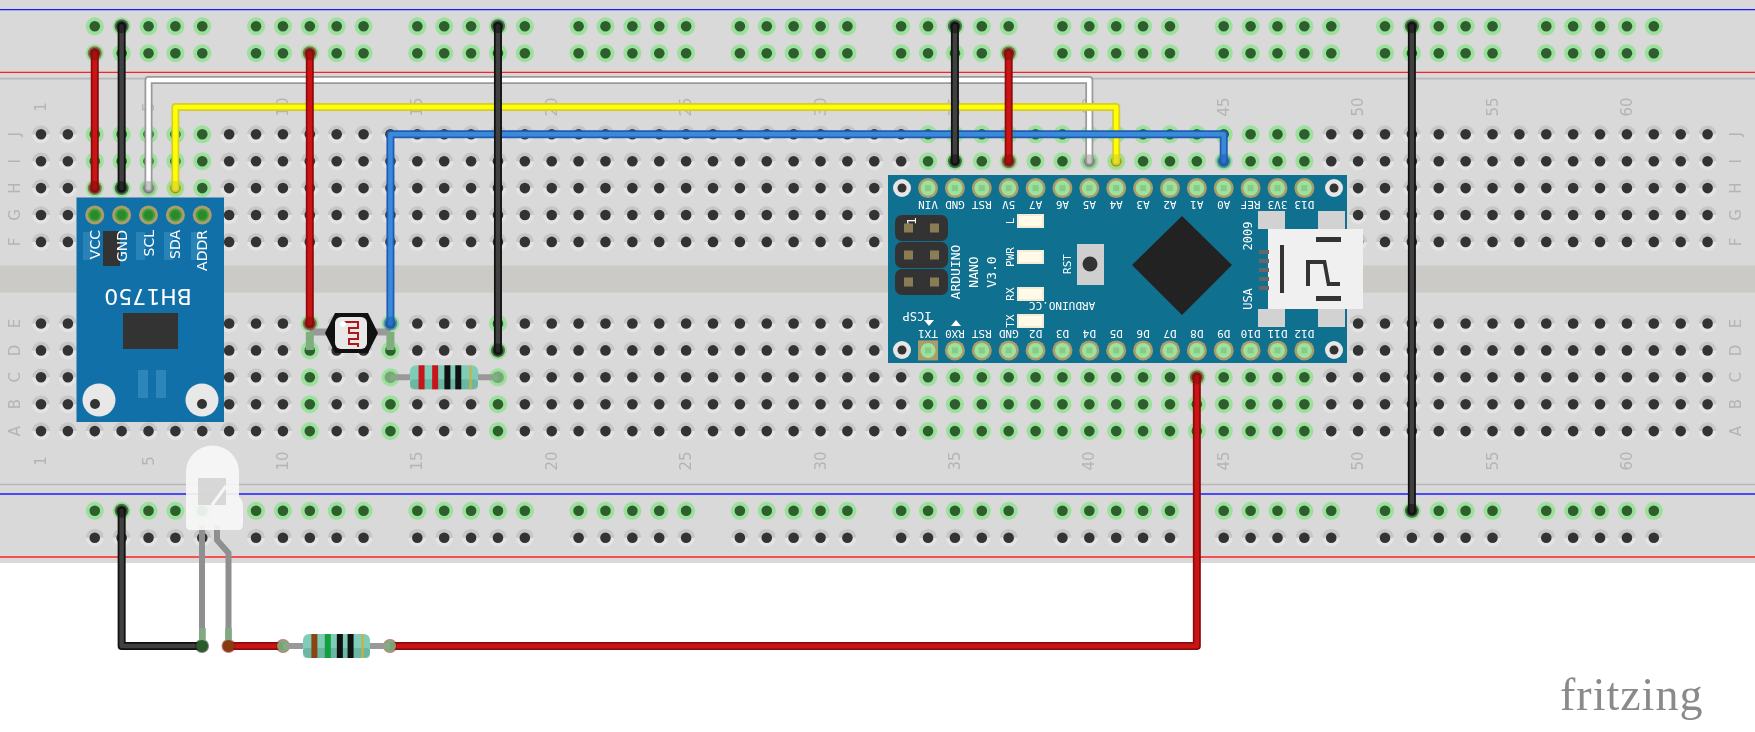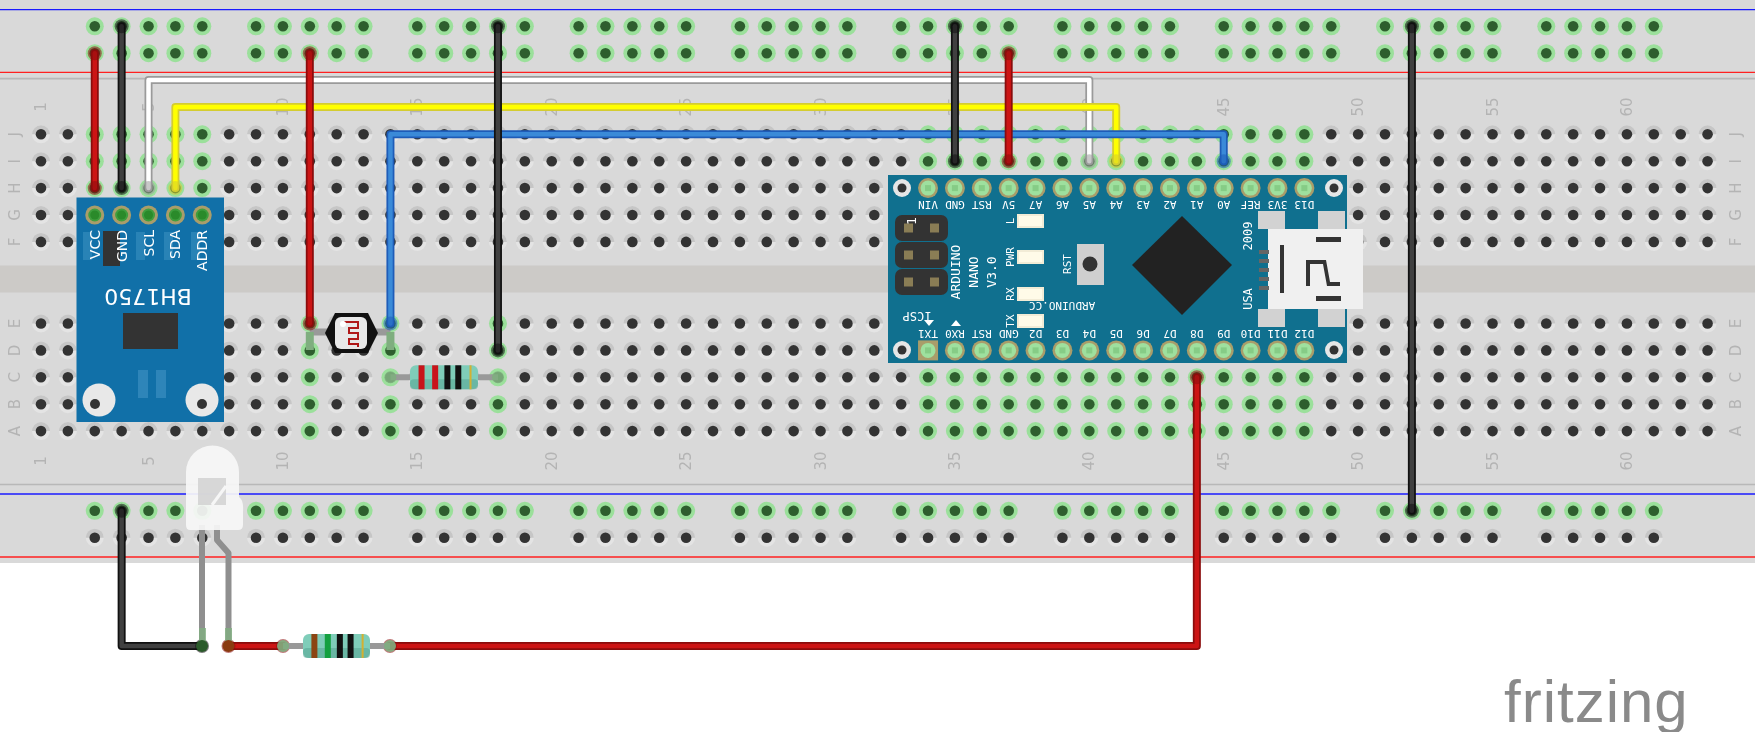--- a/index.html
+++ b/index.html
@@ -5,7 +5,7 @@
   html,body{margin:0;padding:0;background:#ffffff;}
   body{width:1755px;height:732px;position:relative;overflow:hidden;font-family:"DejaVu Sans",sans-serif;}
   #stage{position:absolute;left:0;top:0;width:1755px;height:732px;}
-  .logo{position:absolute;left:1504px;top:672px;font-family:Liberation Sans, sans-serif;font-size:60px;color:#8a8a8a;letter-spacing:1px;line-height:1;}
+  .logo{position:absolute;left:1560px;top:672px;font-family:Liberation Serif, serif;font-size:46px;color:#8a8a8a;letter-spacing:1px;line-height:1;}
 </style>
 </head>
 <body>

